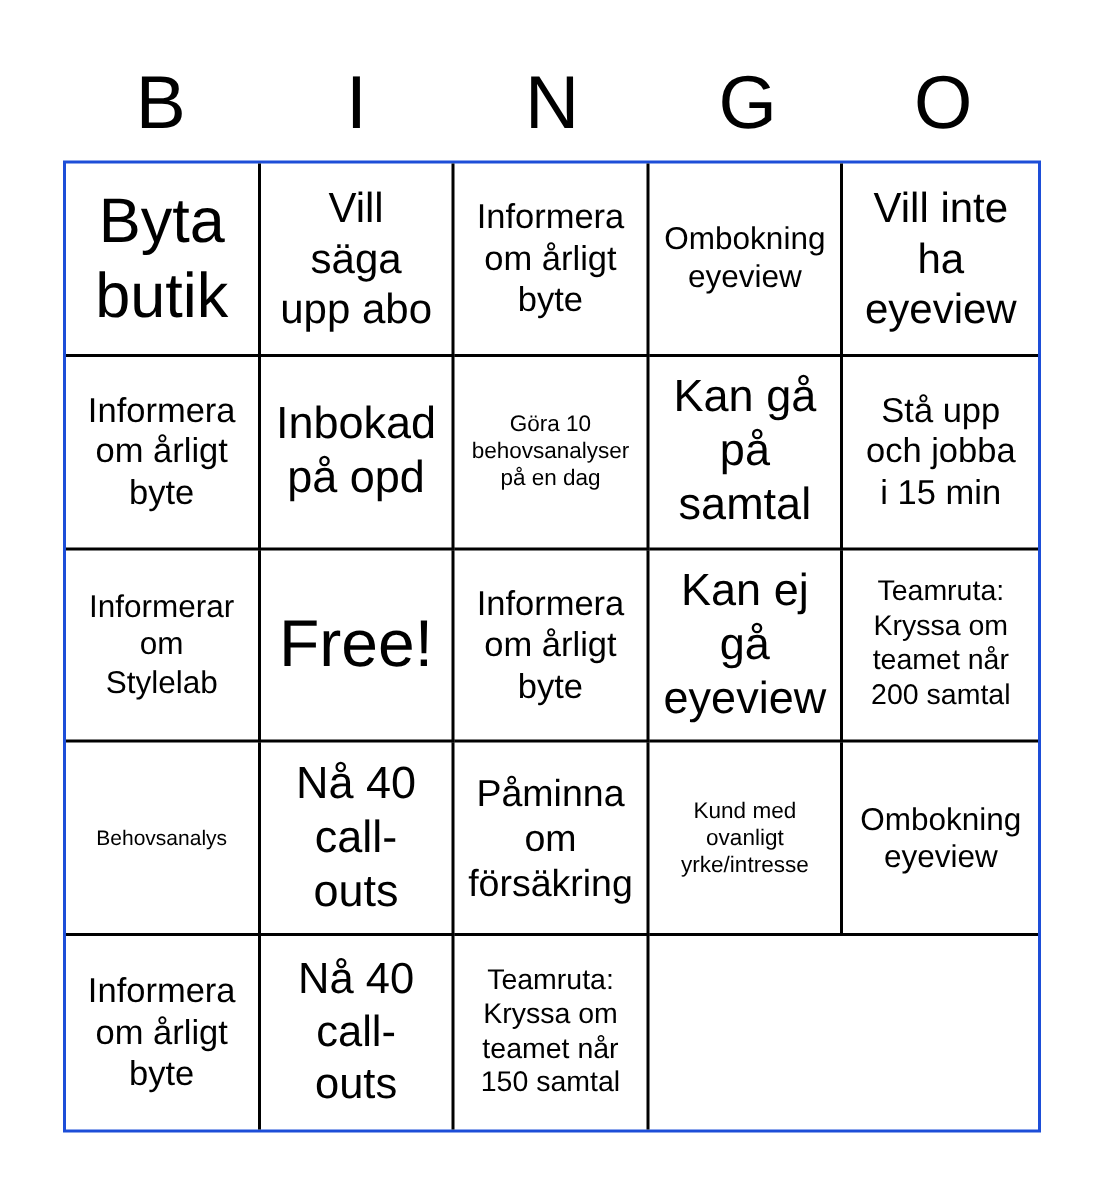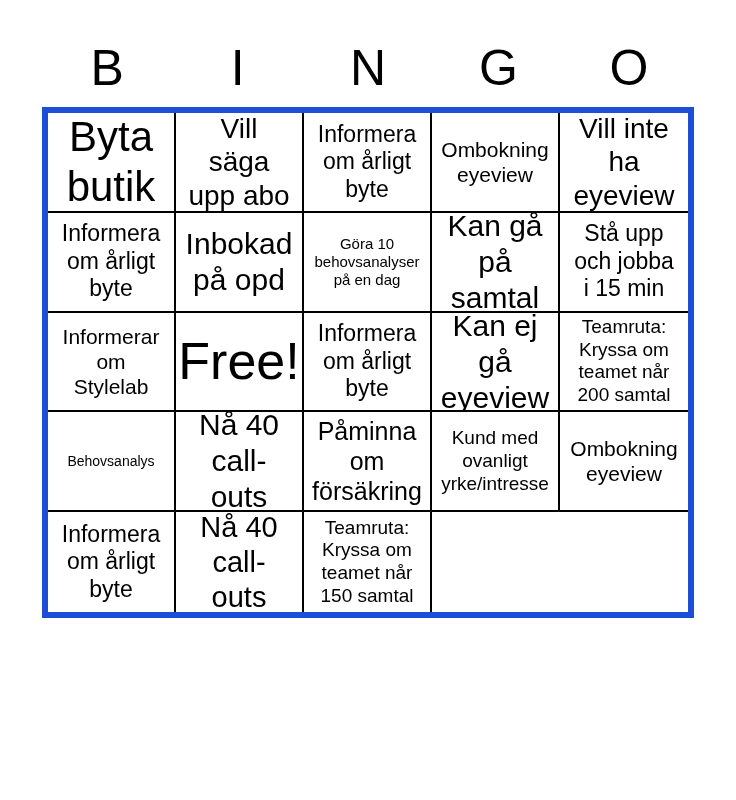--- a/index.html
+++ b/index.html
@@ -36,9 +36,9 @@
     left: 42px;
     top: 107px;
     width: 652px;
-    height: 511px;
+    height: 648px;
     box-sizing: border-box;
-    border: 6px solid #1d4ed8;
+    border: 2px solid #1d4ed8;
     display: grid;
     grid-template-columns: repeat(5, 1fr);
     grid-template-rows: repeat(5, 1fr);

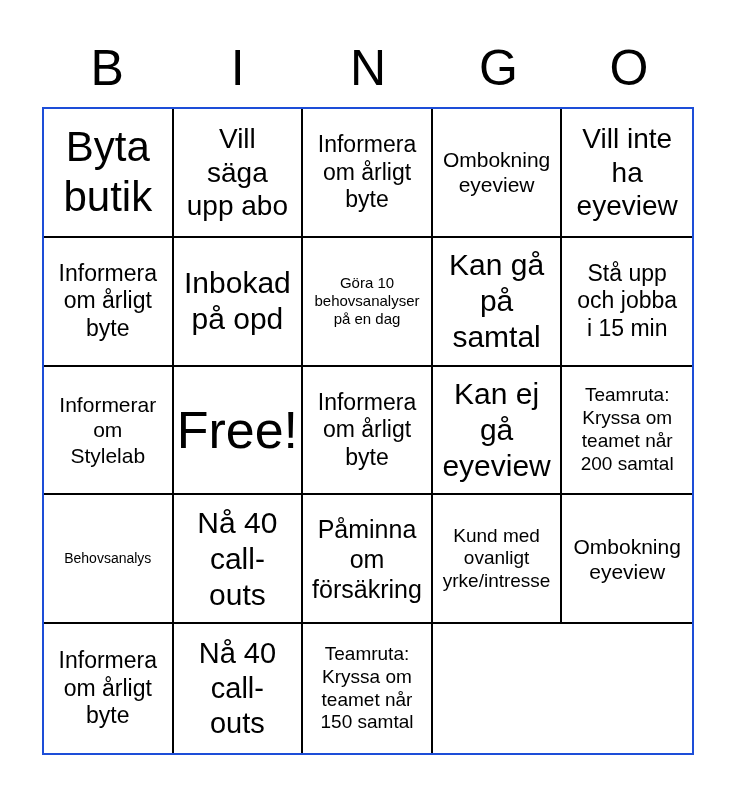--- a/index.html
+++ b/index.html
@@ -73,7 +73,7 @@
   [data-fs="29"] { font-size: 29px; }
   [data-fs="30"] { font-size: 30px; }
   [data-fs="42"] { font-size: 42px; }
-  [data-fs="44"] { font-size: 52px; }
+  [data-fs="44"] { font-size: 44px; }
 </style>
 </head>
 <body>

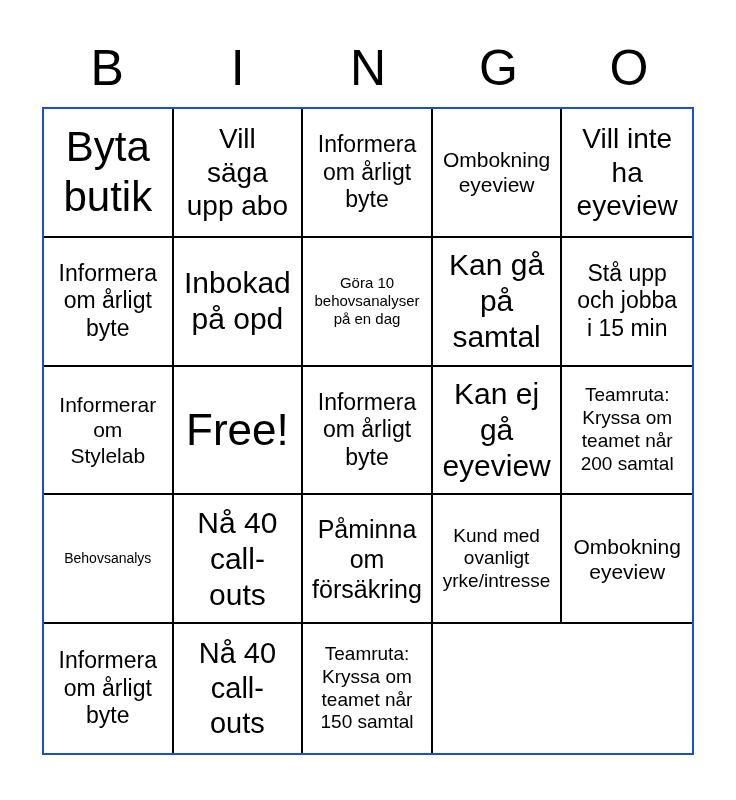--- a/index.html
+++ b/index.html
@@ -63,7 +63,7 @@
   }
   
   [data-fs="15"] { font-size: 15px; }
-  [data-fs="17"] { font-size: 19px; text-align: center; }
+  [data-fs="17"] { font-size: 15px; text-align: center; }
   [data-fs="18"] { font-size: 14px; }
   [data-fs="19"] { font-size: 19px; }
   [data-fs="21"] { font-size: 21px; }

